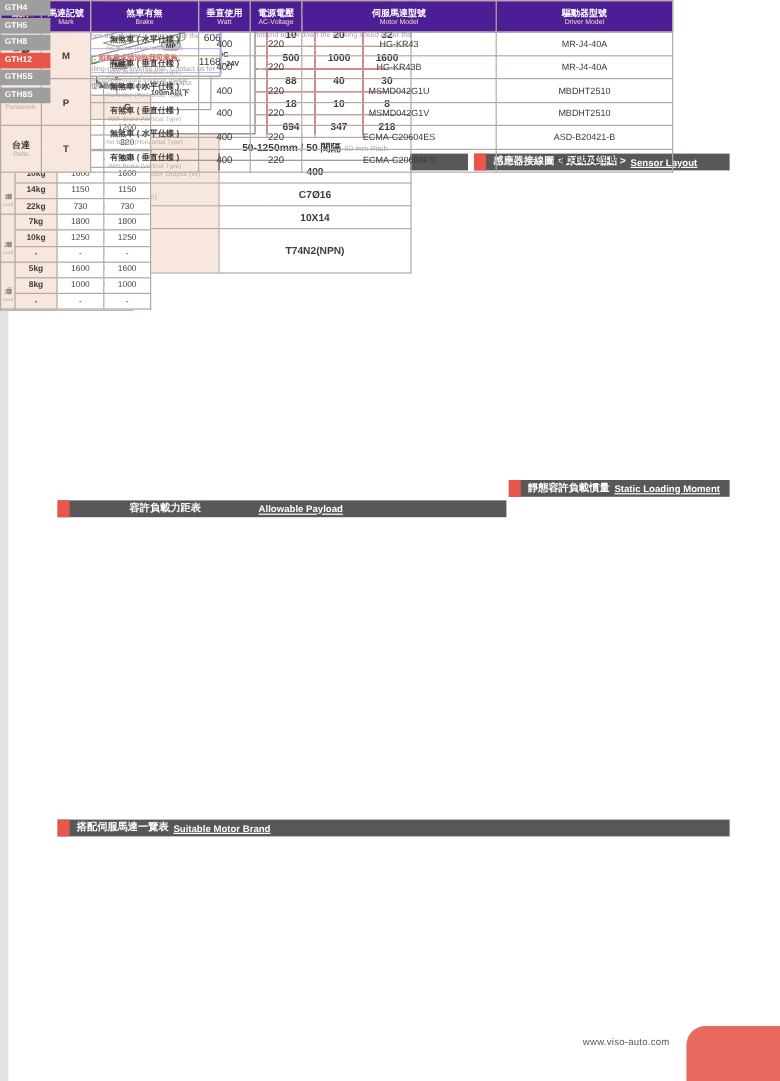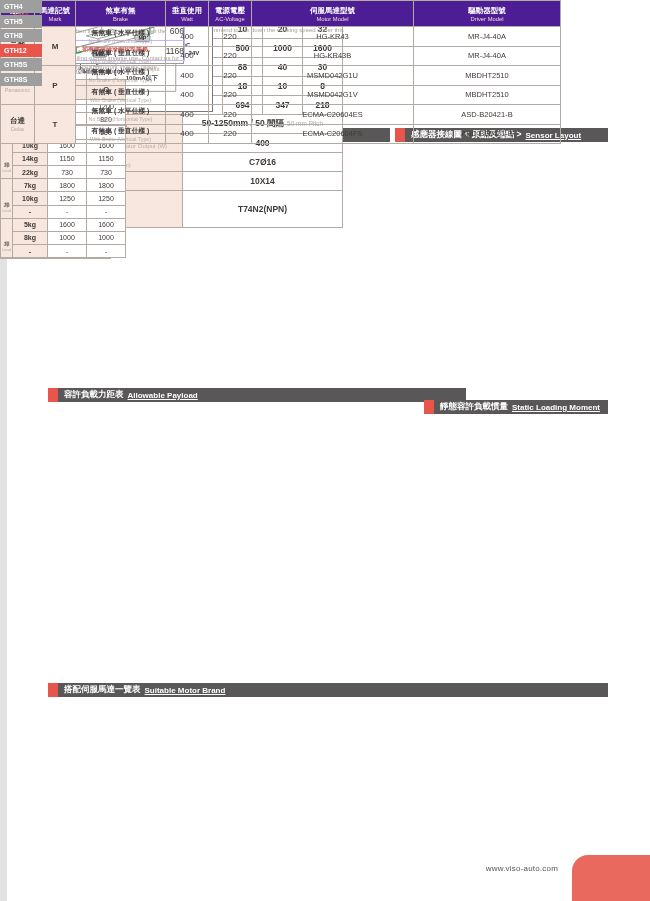--- a/index.html
+++ b/index.html
@@ -358,7 +358,7 @@
   </svg>
 </div>
 
-<div class="abs bar" style="left:48px; top:388px; width:418px;">
+<div class="abs bar" style="left:48px; top:417px; width:374px;gap:44px;">
   <span class="bar-sq"></span>
   <span class="cn">容許負載力距表</span>
   <span class="en">Allowable Payload</span>

